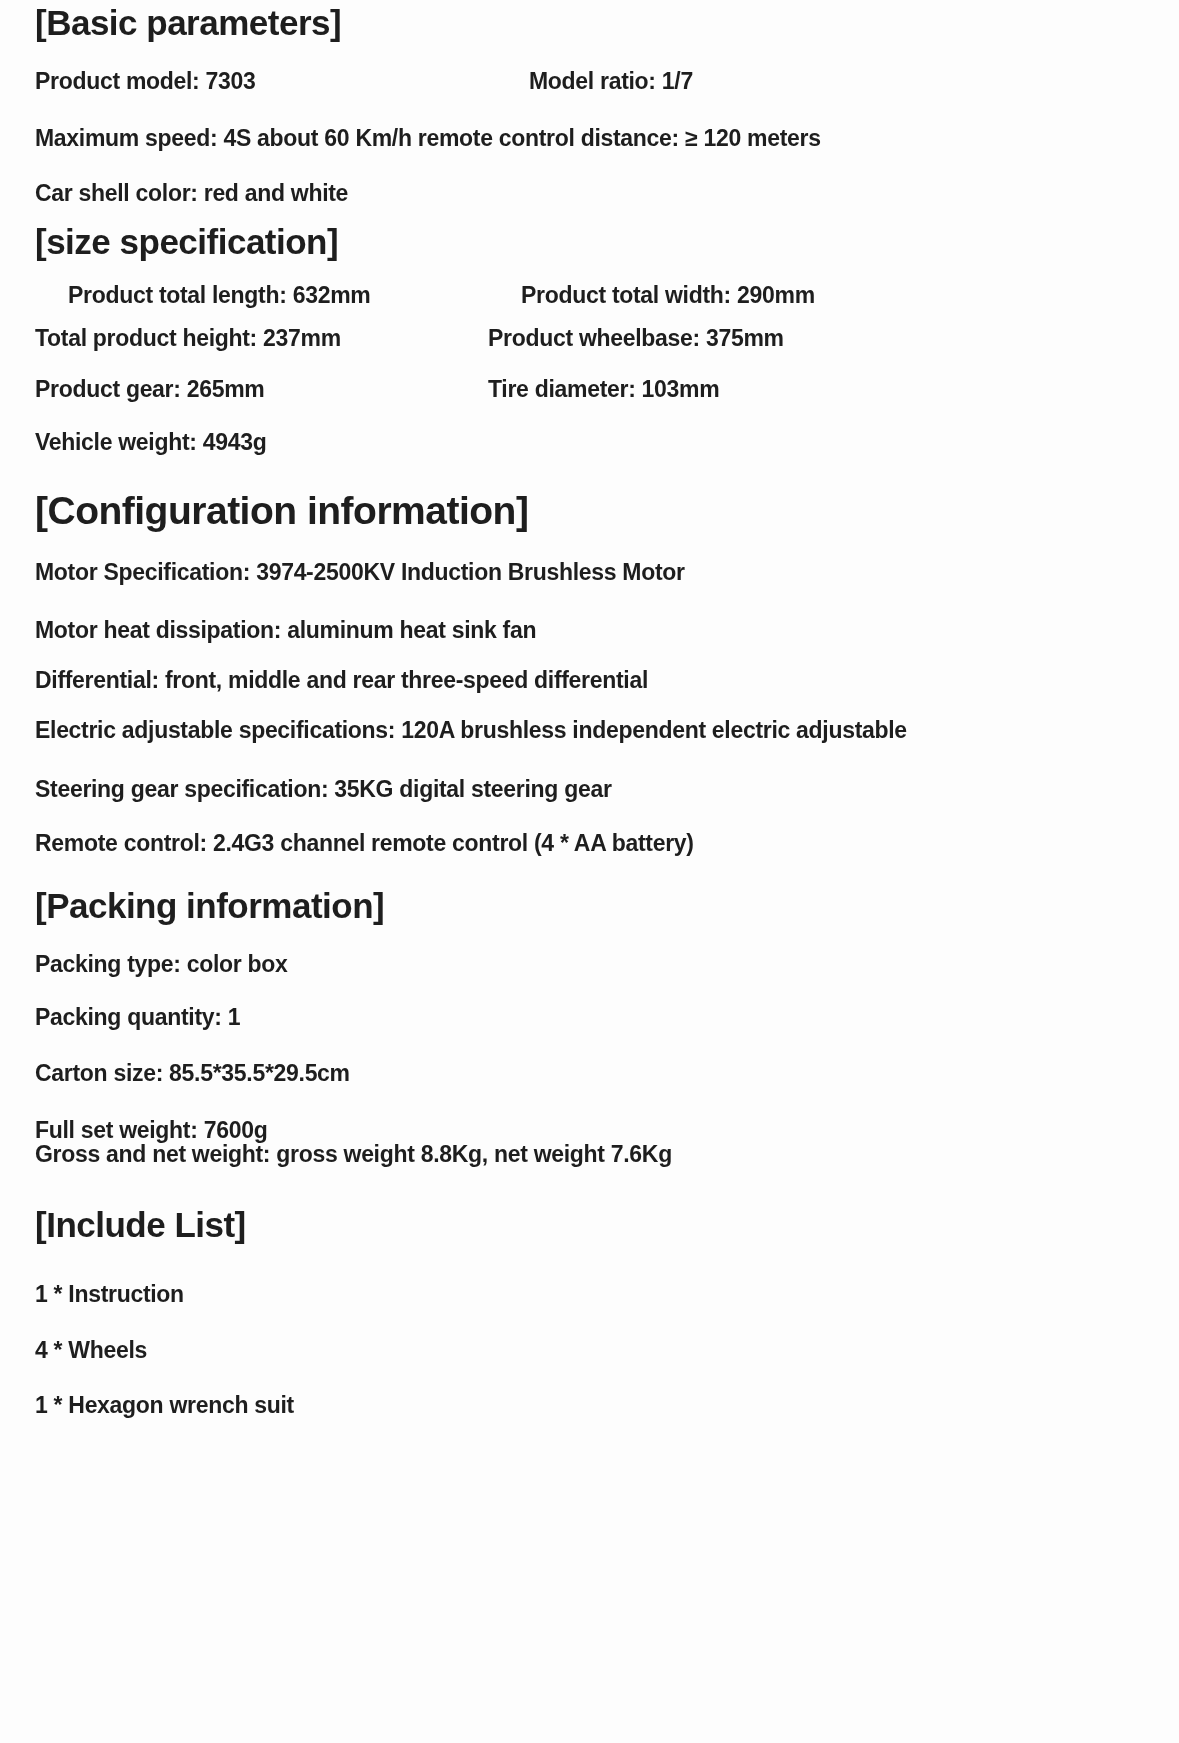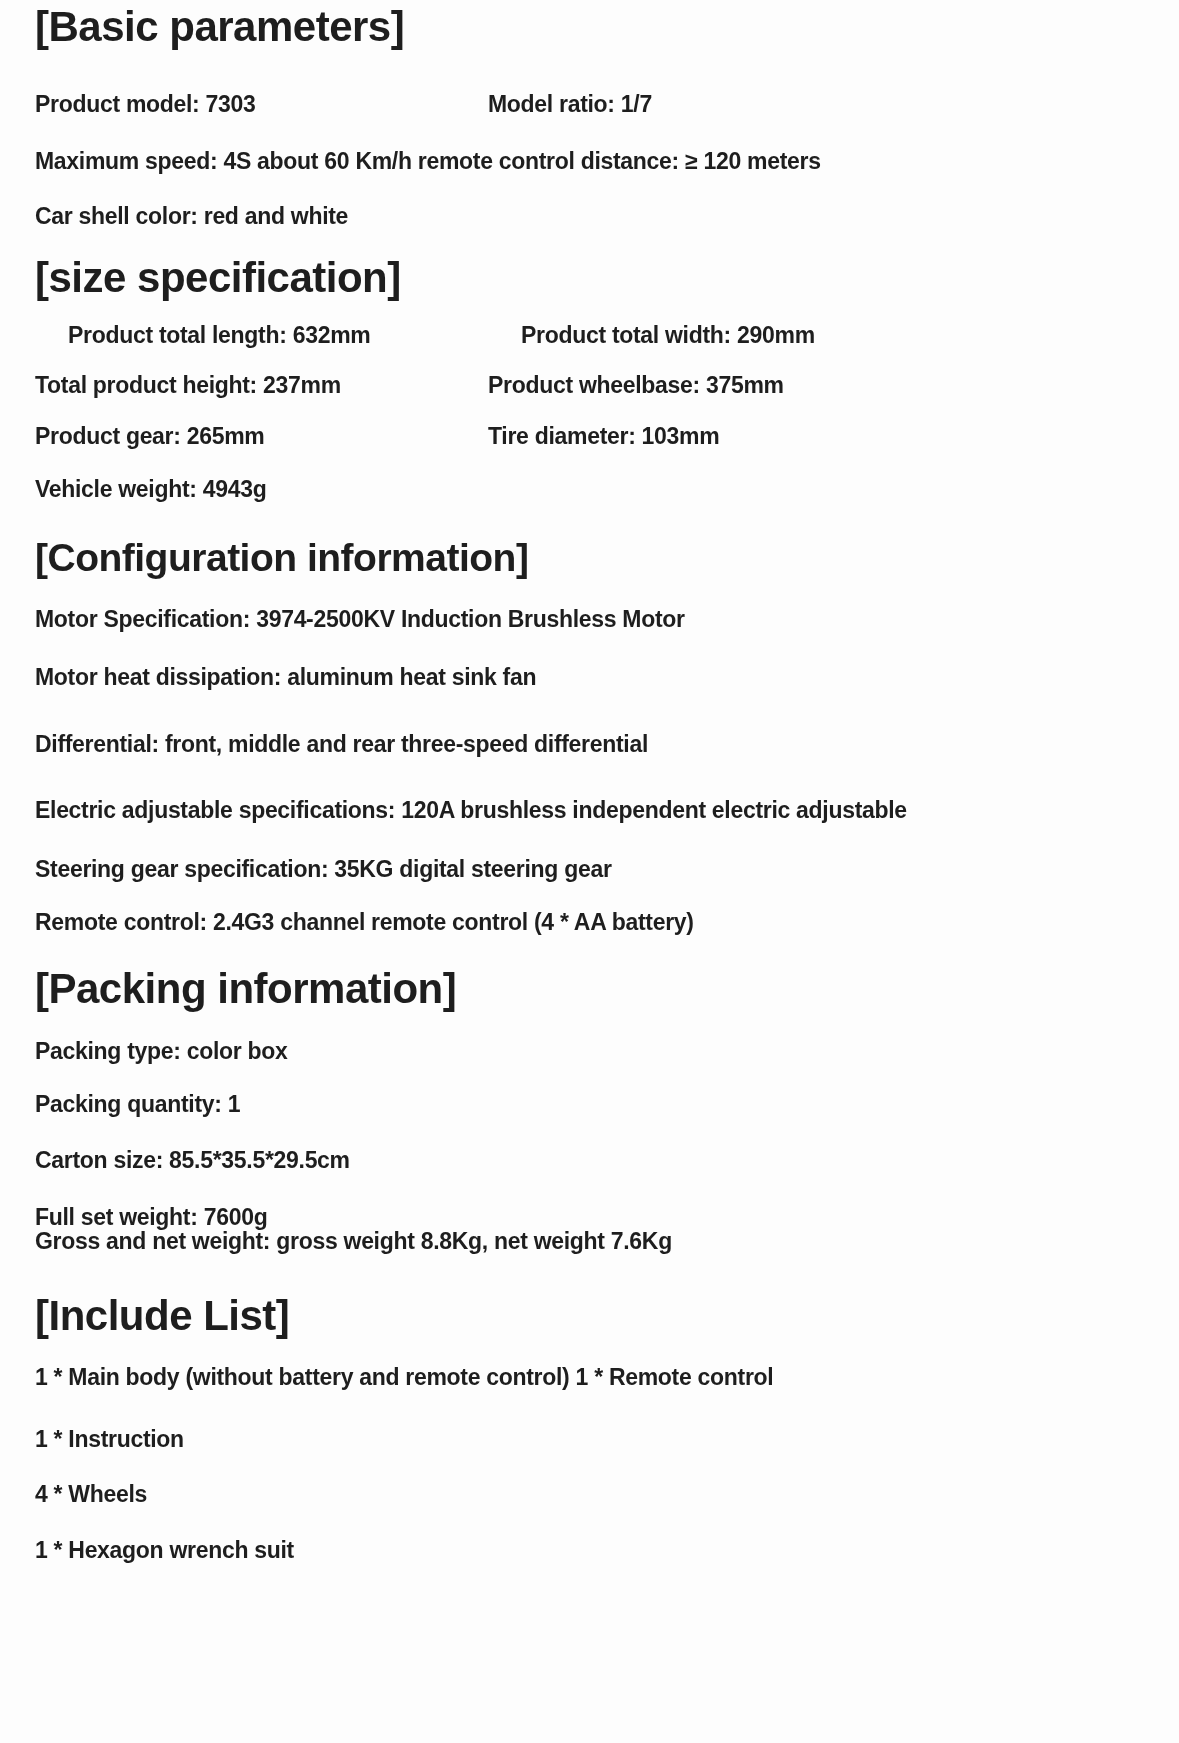--- a/index.html
+++ b/index.html
@@ -20,7 +20,7 @@
     width: 1179px;
   }
   .h {
-    font-size: 42px;
+    font-size: 35px;
     font-weight: 700;
     letter-spacing: -0.5px;
     line-height: 1.1;

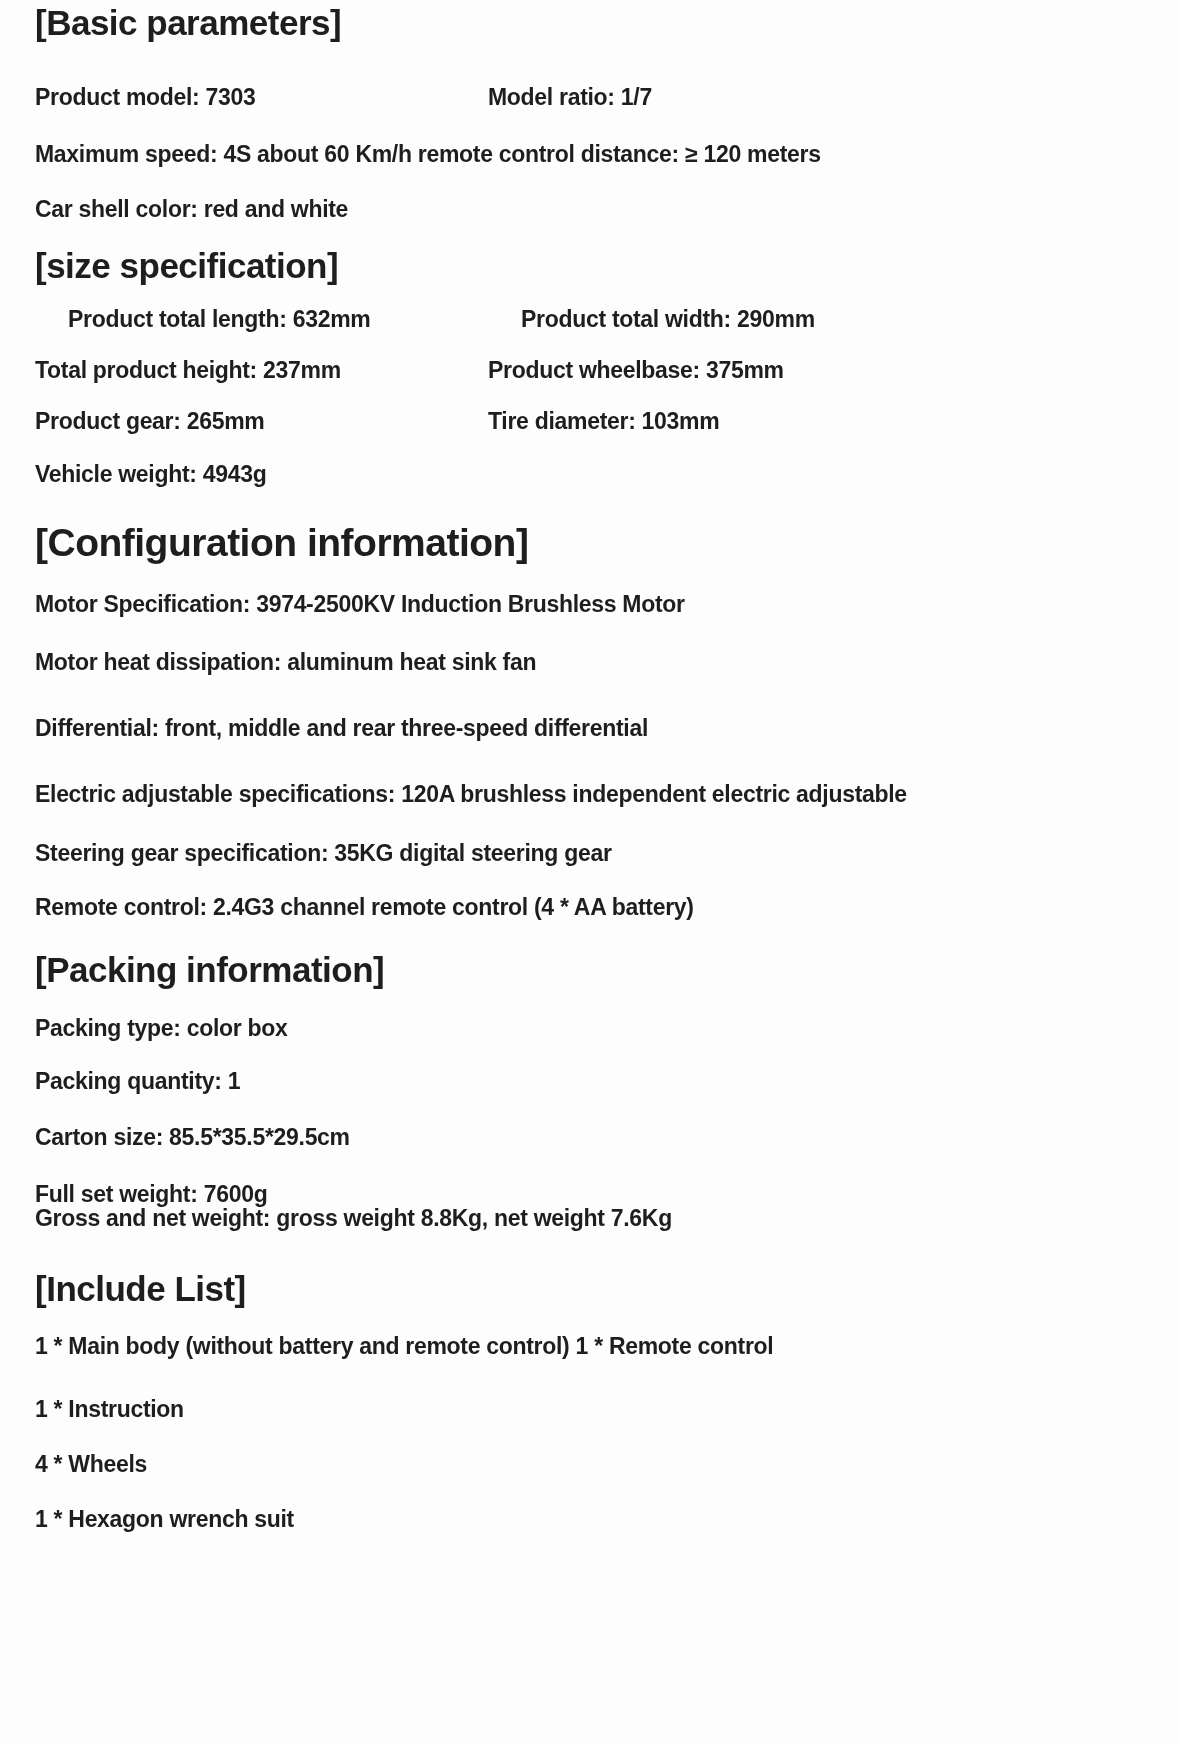--- a/index.html
+++ b/index.html
@@ -43,7 +43,7 @@
   
   .mt20 { margin-top: 27px; }
   .mt22 { margin-top: 22px; margin-left: 33px; }
-  .mt26 { margin-top: 42px; }
+  .mt26 { margin-top: 26px; gap: 41px; }
   .mt27 { margin-top: 27px; }
   .mt28 { margin-top: 40px; }
   .mt29 { margin-top: 29px; }

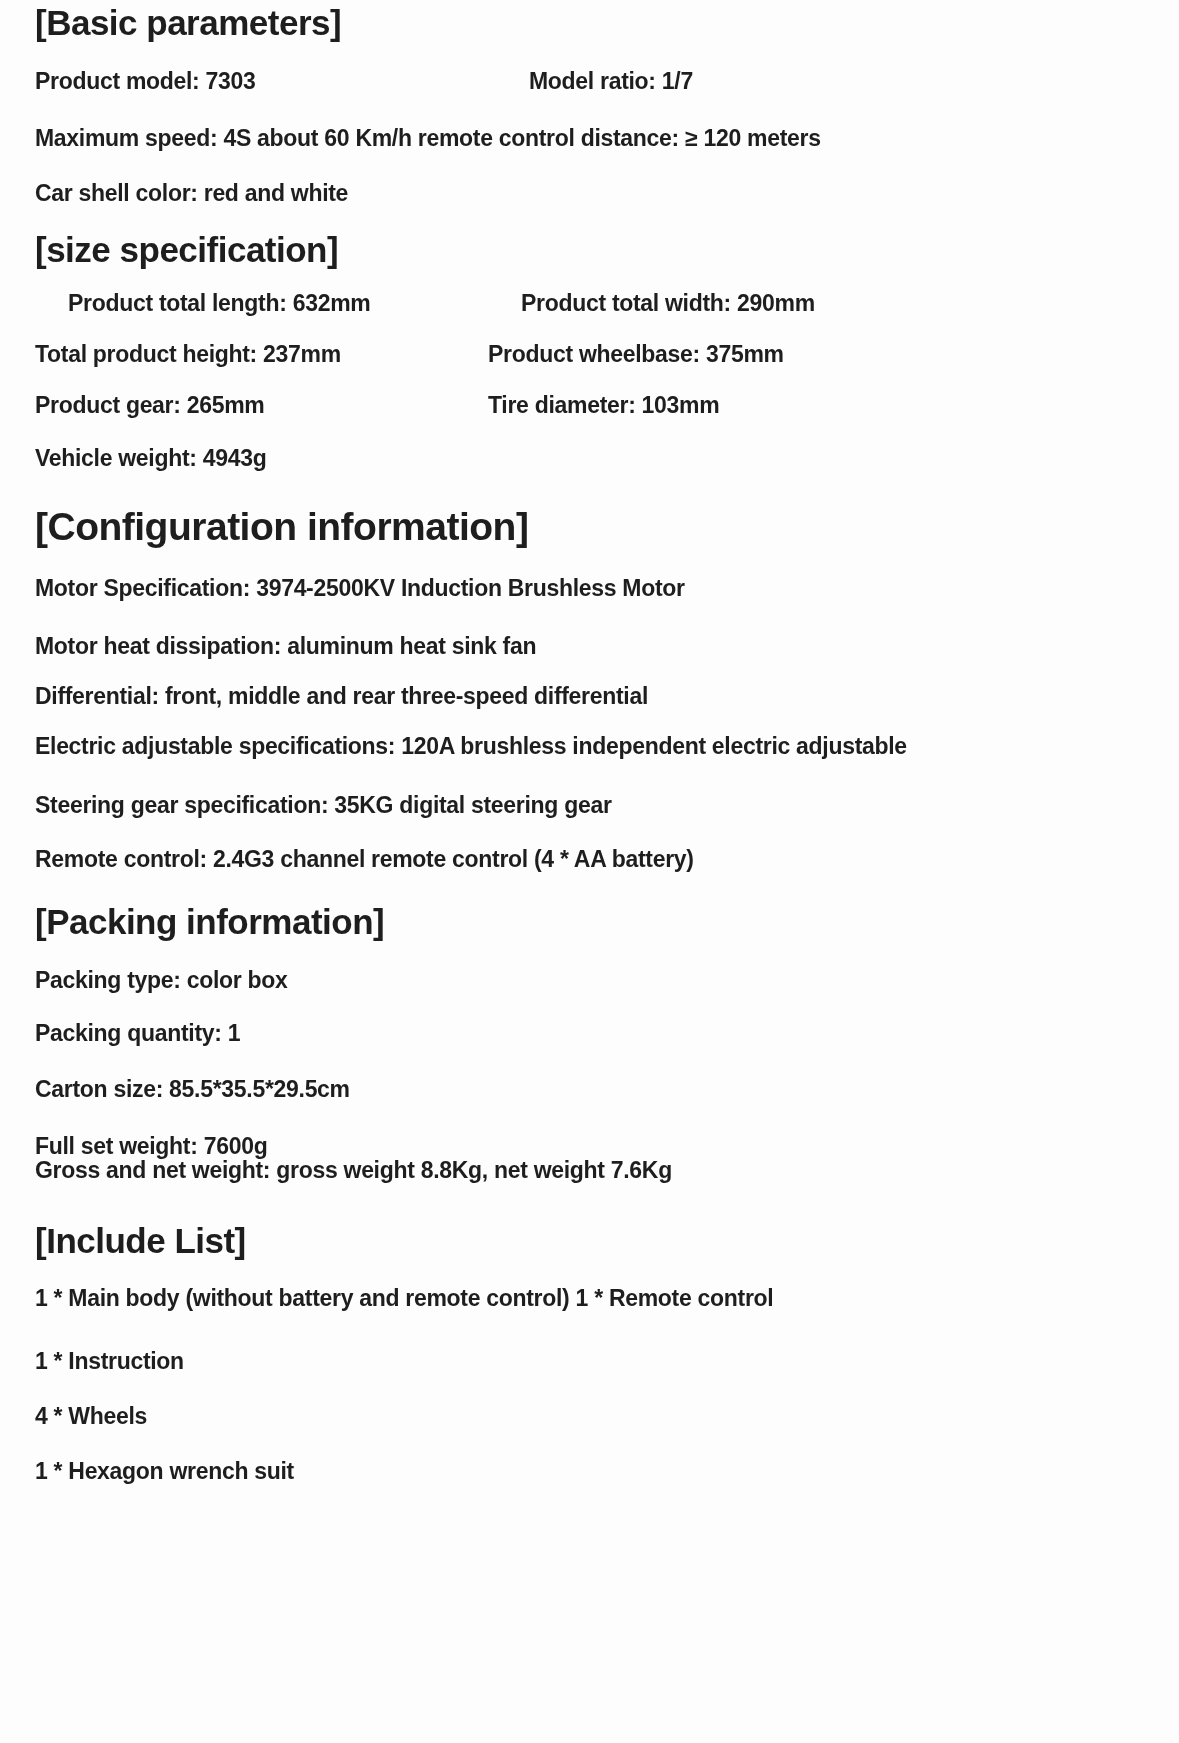--- a/index.html
+++ b/index.html
@@ -47,7 +47,7 @@
   .mt27 { margin-top: 27px; }
   .mt28 { margin-top: 40px; }
   .mt29 { margin-top: 29px; }
-  .mt30 { margin-top: 26px; }
+  .mt30 { margin-top: 18px; }
   .mt31 { margin-top: 31px; }
   .mt32 { margin-top: 32px; }
   .mt33 { margin-top: 33px; }

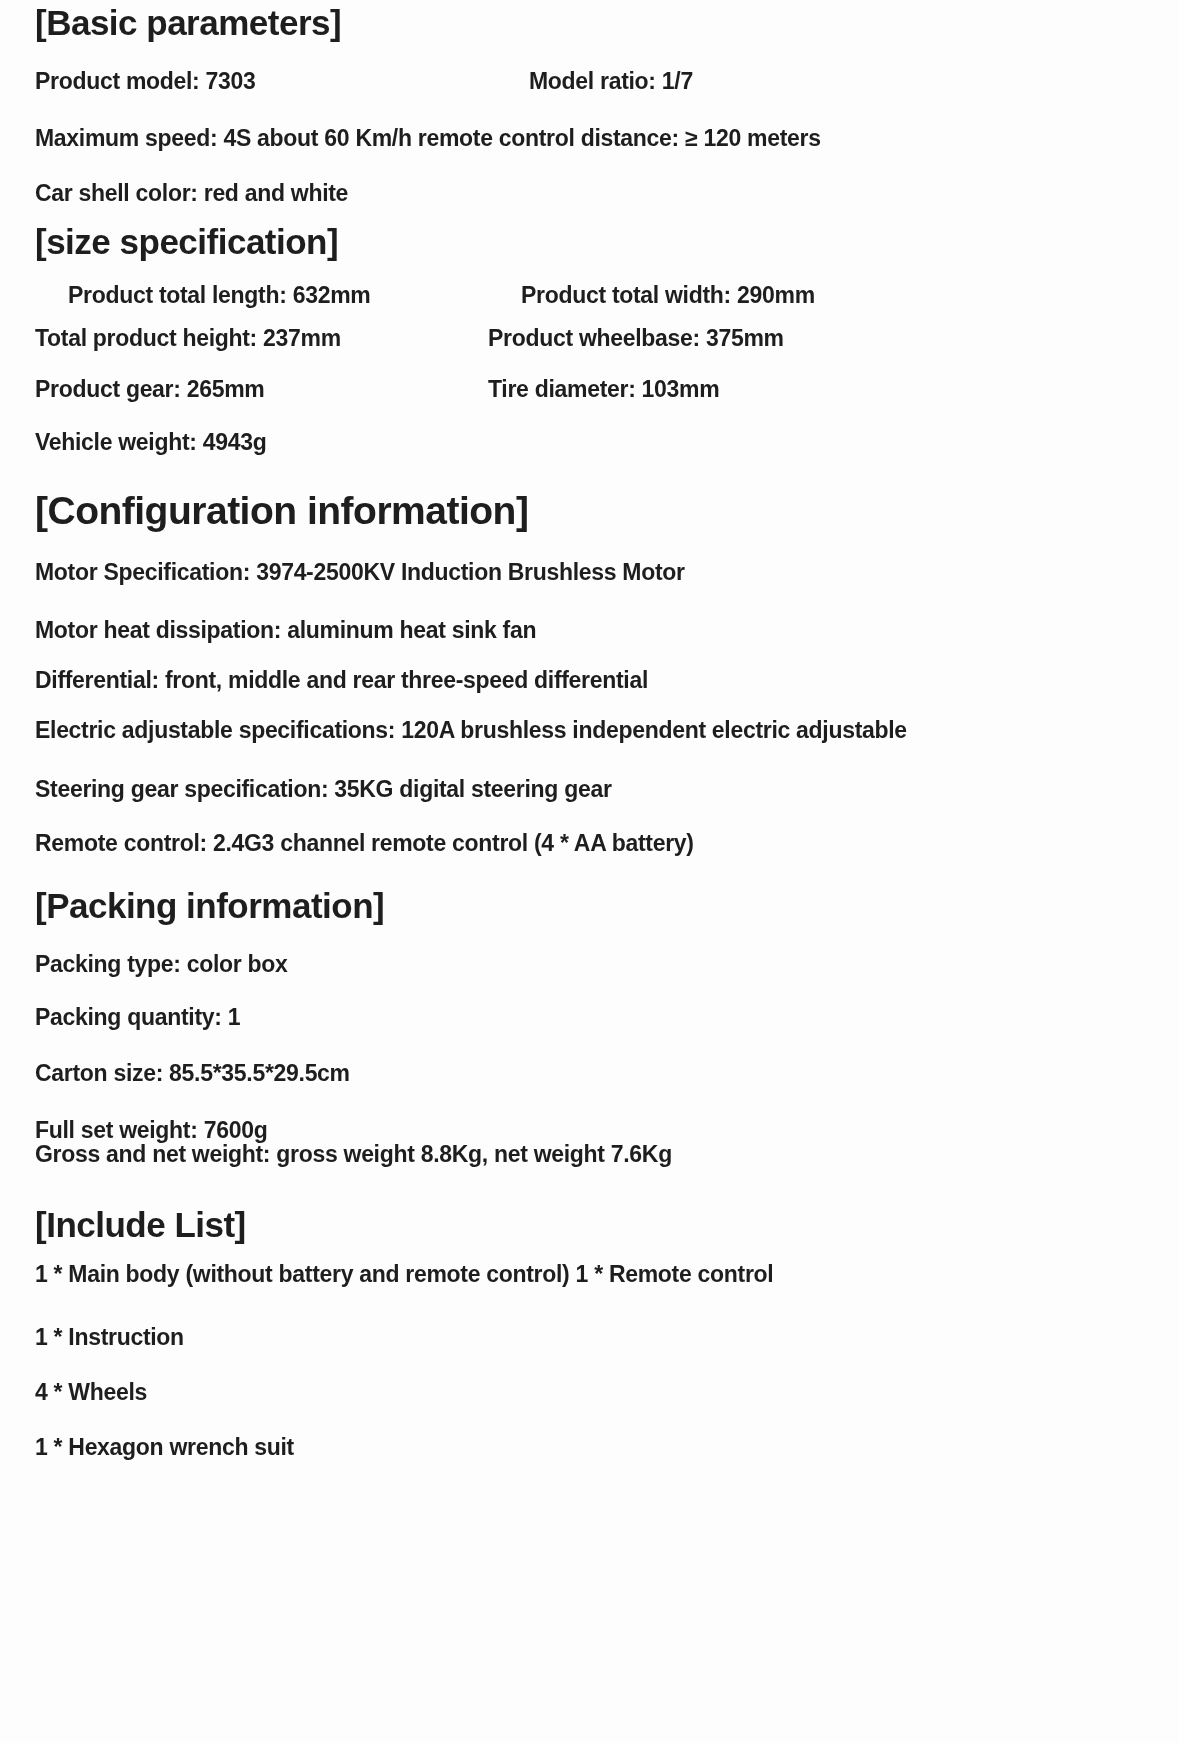--- a/index.html
+++ b/index.html
@@ -101,7 +101,6 @@
   <p class="p mt39">Gross and net weight: gross weight 8.8Kg, net weight 7.6Kg</p>
 
   <h2 class="h mt28">[Include List]</h2>
-  <p class="p mt30">1 * Main body (without battery and remote control) 1 * Remote control</p>
   <p class="p mt38">1 * Instruction</p>
   <p class="p mt31">4 * Wheels</p>
   <p class="p mt31">1 * Hexagon wrench suit</p>

